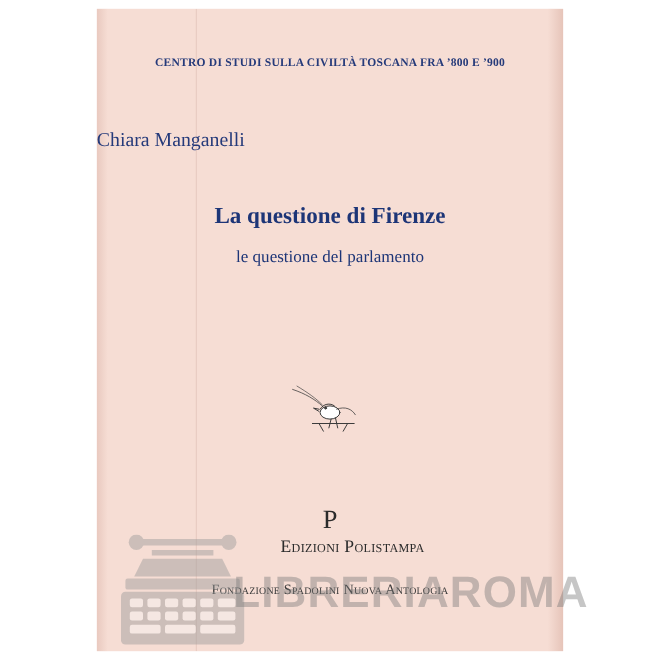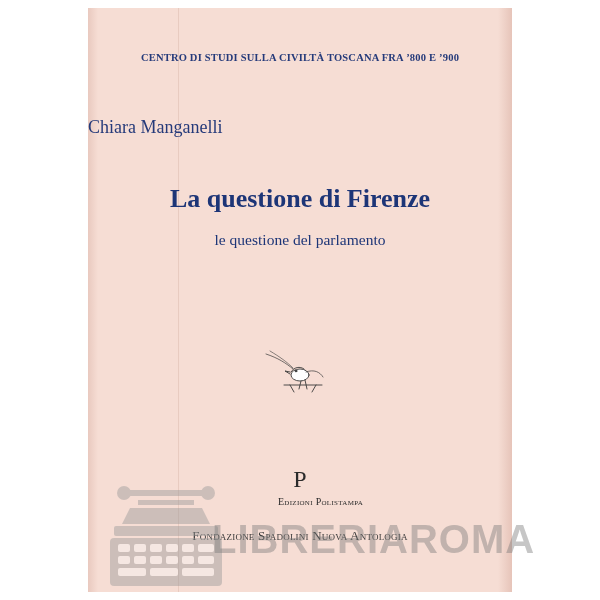--- a/index.html
+++ b/index.html
@@ -93,7 +93,7 @@
     color: #1d3577;
   }
   .title-main {
-    font-size: 26px;
+    font-size: 21px;
     font-weight: bold;
     line-height: 1.15;
   }

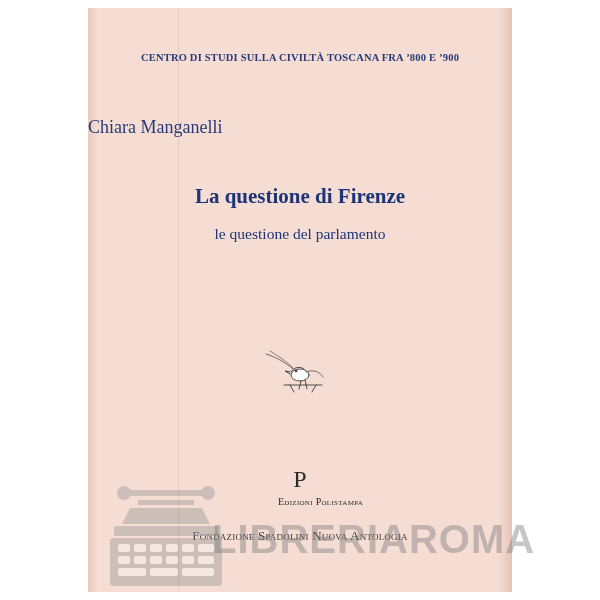--- a/index.html
+++ b/index.html
@@ -134,7 +134,7 @@
     height: 30px;
   }
   .publisher-name {
-    font-size: 10px;
+    font-size: 16px;
     font-variant: small-caps;
     letter-spacing: 0.3px;
     color: #2b2b2b;

